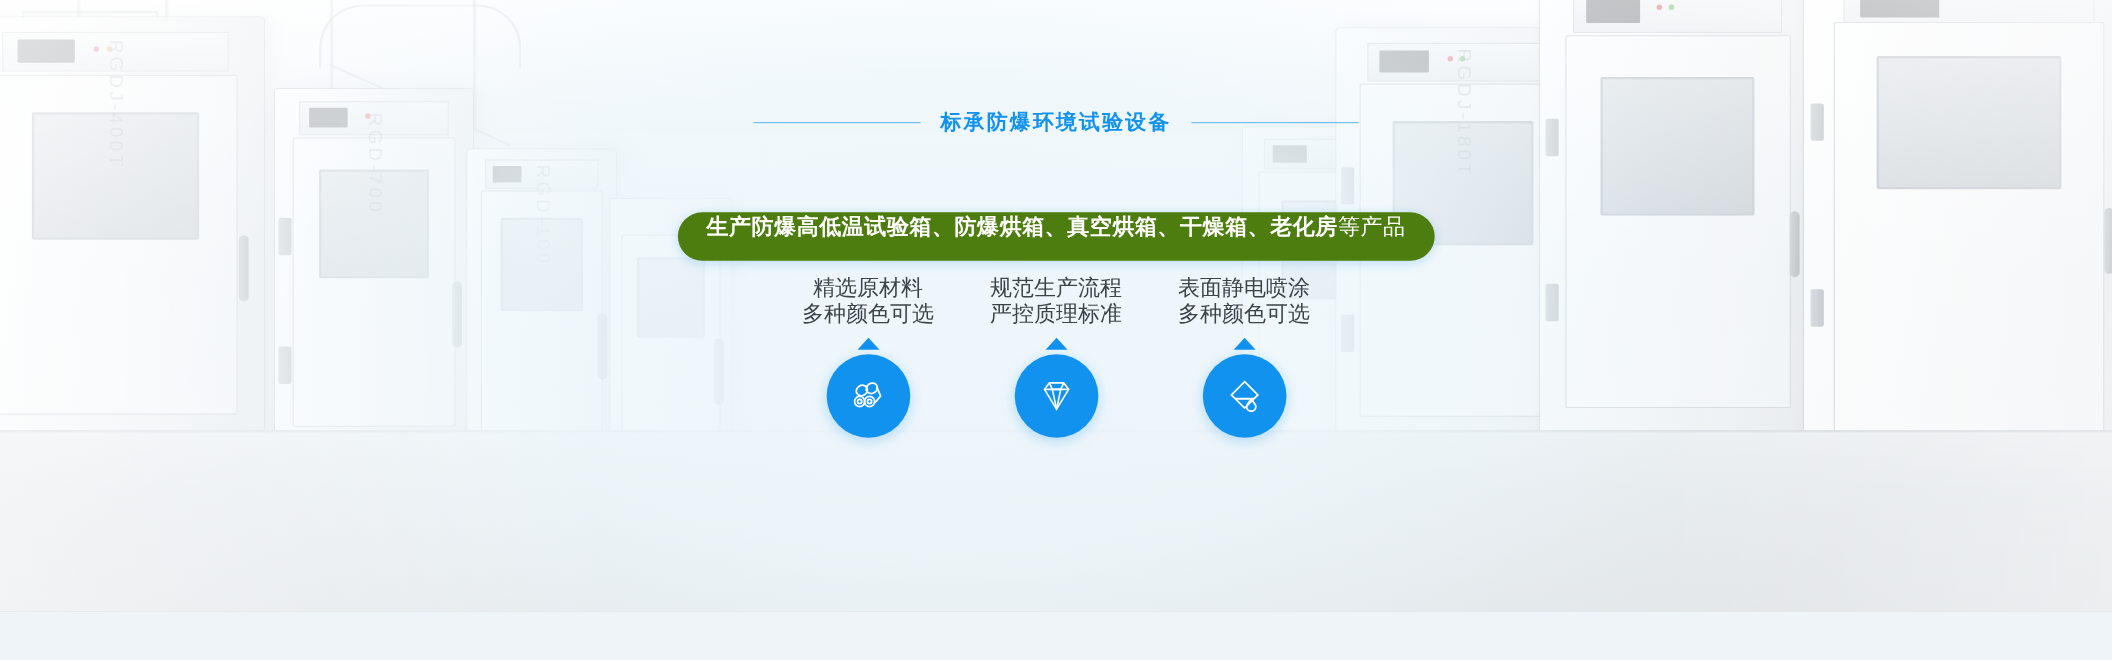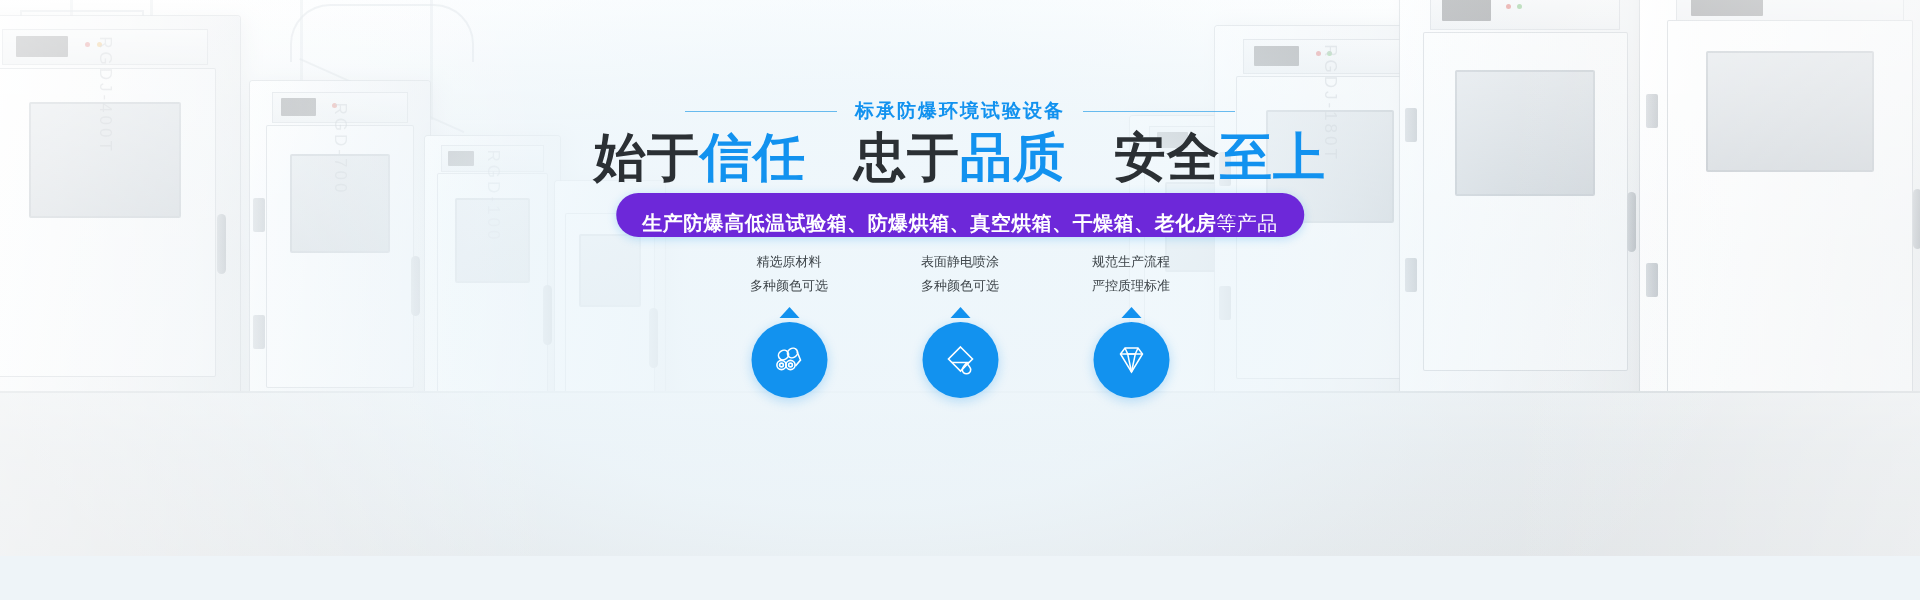--- a/index.html
+++ b/index.html
@@ -234,9 +234,6 @@
       <span class="rule"></span>
     </div>
 
-    <div class="headline">
-      <span>始于</span><span class="hl">信任</span><span class="gap"></span><span>忠于</span><span class="hl">品质</span><span class="gap"></span><span>安全</span><span class="hl">至上</span>
-    </div>
 
     <div class="pill">
       <span class="ptxt"><span>生产防爆高低温试验箱、防爆烘箱、真空烘箱、干燥箱、老化房</span><span class="thin">等产品</span></span>

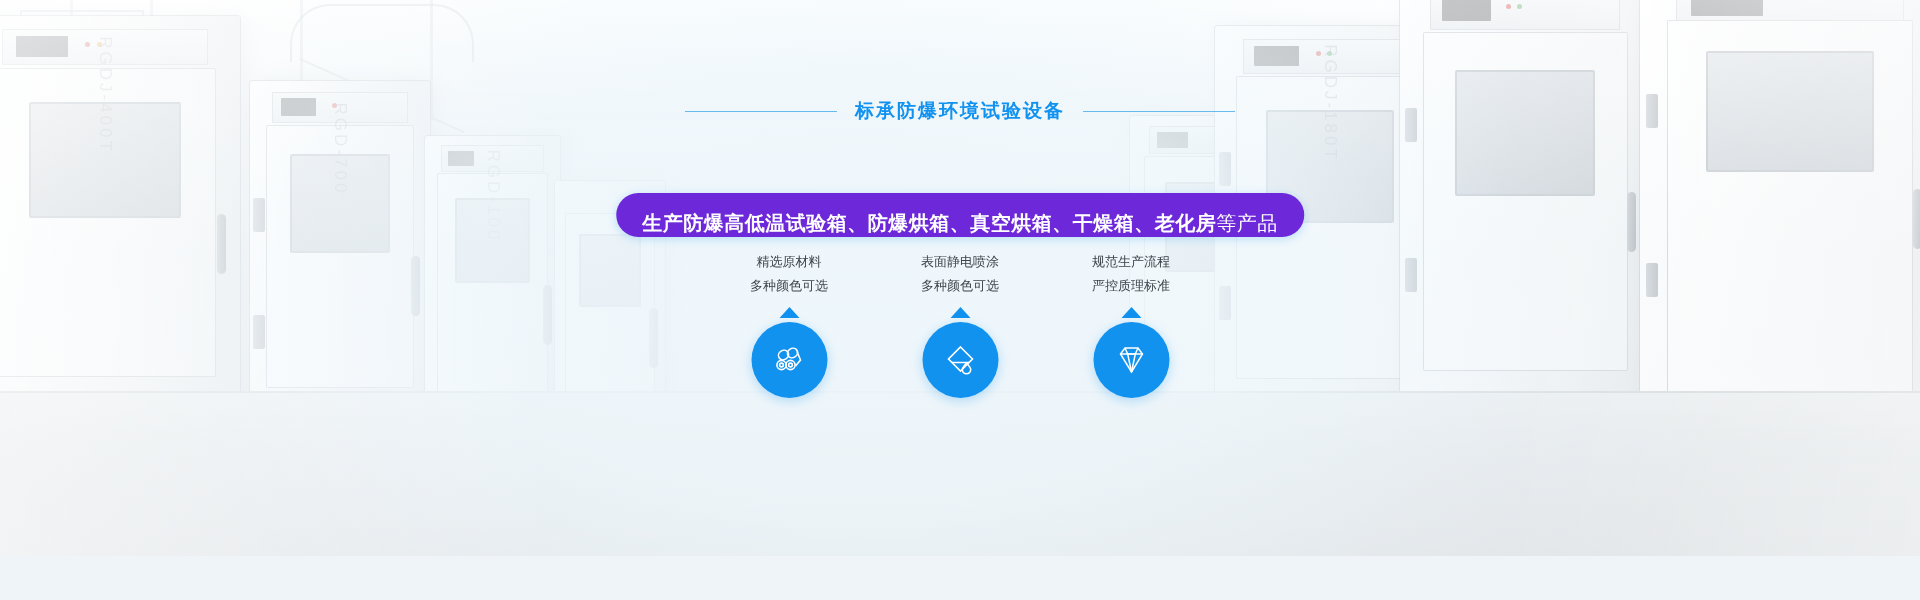--- a/index.html
+++ b/index.html
@@ -72,7 +72,7 @@
   .headline .hl{color:#1292ef;}
 
   .pill{position:absolute;top:193px;left:50%;transform:translateX(-50%);
-    background:#6d28d9;border-radius:22px;height:44px;display:flex;align-items:flex-end;
+    background:#4d7c0f;border-radius:22px;height:44px;display:flex;align-items:flex-start;
     padding:0 26px;box-shadow:0 2px 10px rgba(18,146,239,.25);}
   .pill .ptxt{color:#ffffff;font-size:20px;font-weight:700;white-space:nowrap;letter-spacing:.5px;}
   .pill .ptxt .thin{font-weight:400;}

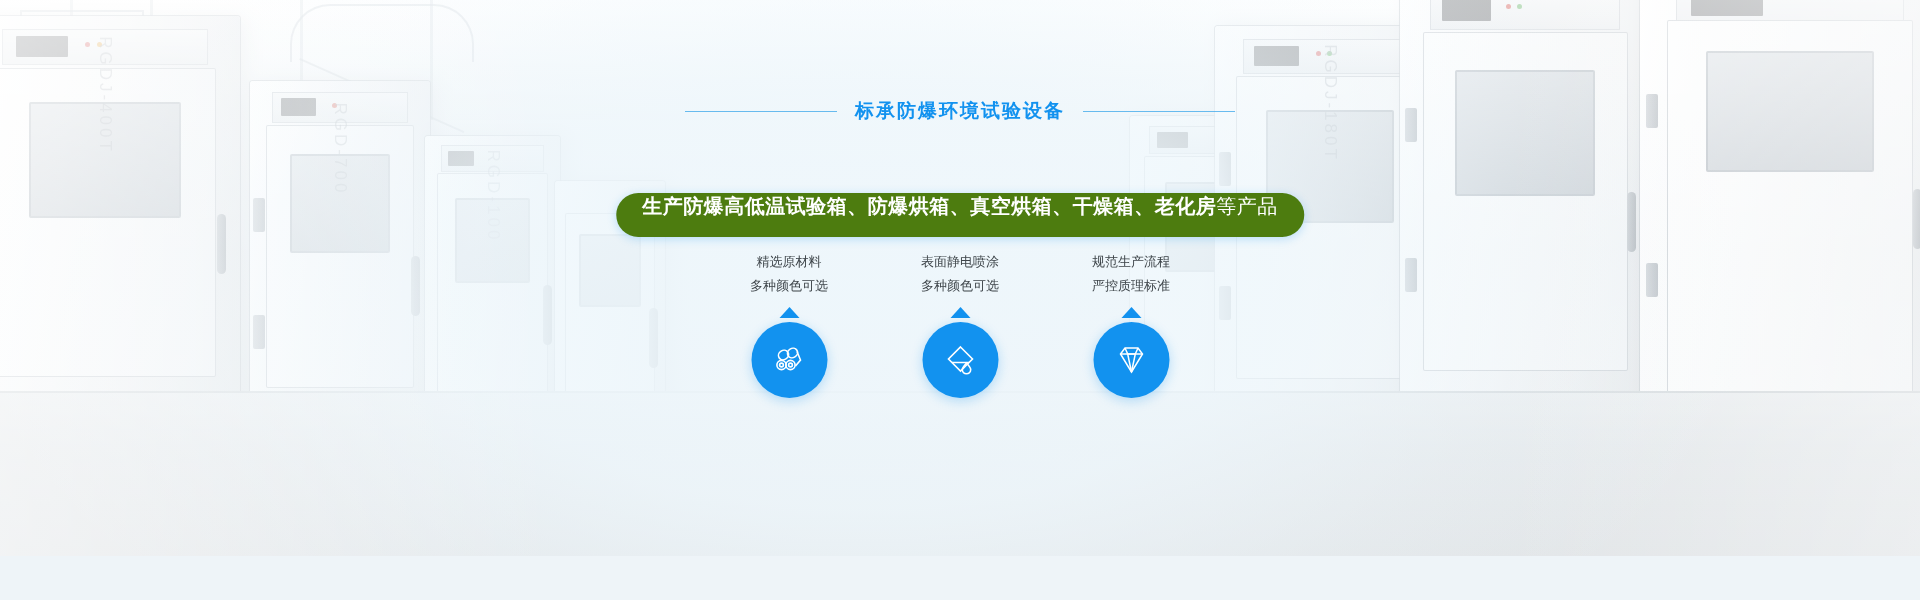--- a/index.html
+++ b/index.html
@@ -80,7 +80,7 @@
   .features{position:absolute;top:250px;left:50%;transform:translateX(-50%);
     display:flex;gap:46px;}
   .feat{width:125px;display:flex;flex-direction:column;align-items:center;}
-  .feat .lines{text-align:center;color:#3d4449;font-size:13px;line-height:24px;white-space:nowrap;}
+  .feat .lines{text-align:center;color:#3d4449;font-size:20px;line-height:24px;white-space:nowrap;}
   .feat .arrow{width:0;height:0;margin-top:9px;
     border-left:10px solid transparent;border-right:10px solid transparent;border-bottom:11px solid #1292ef;}
   .circle{margin-top:4px;width:76px;height:76px;border-radius:50%;background:#1292ef;

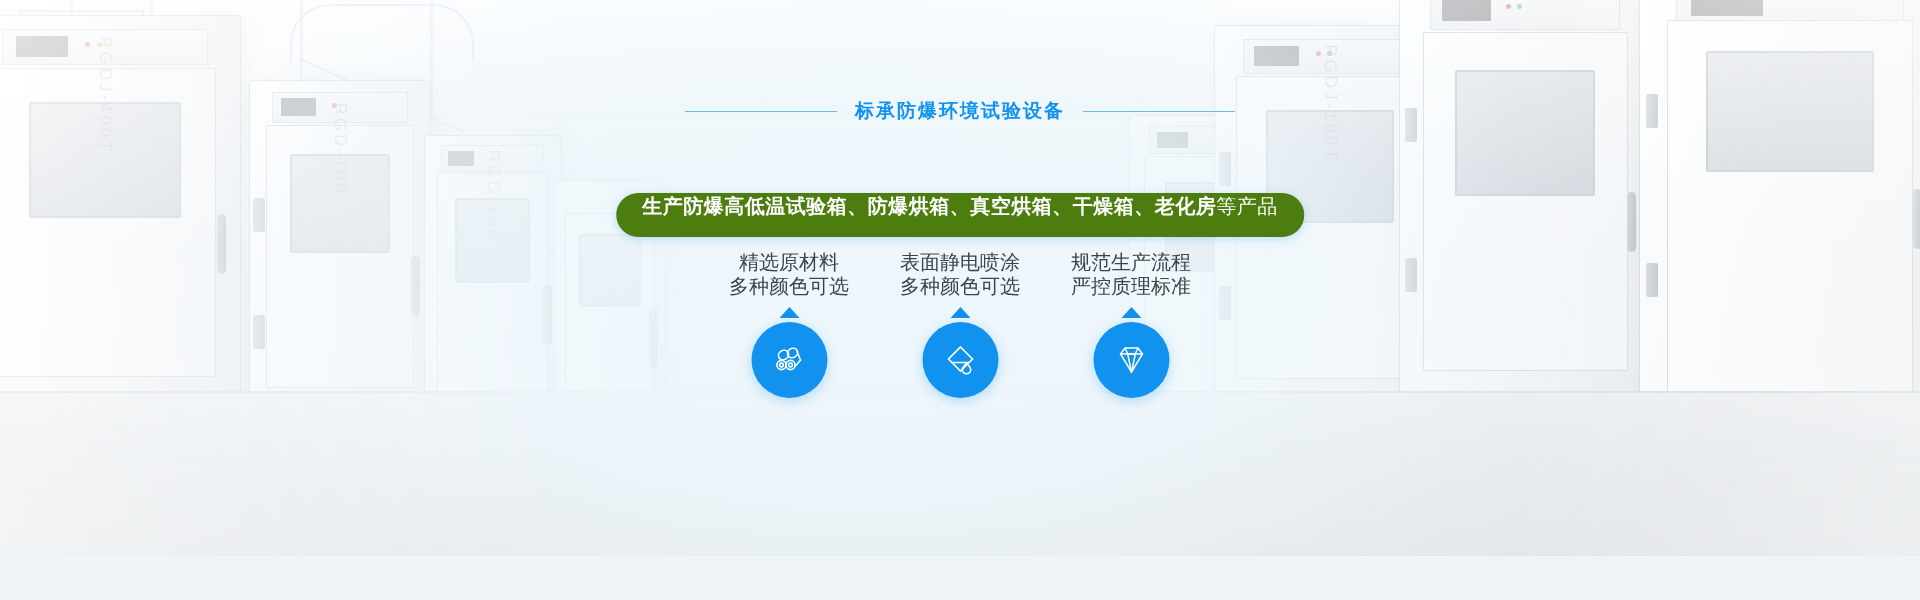--- a/index.html
+++ b/index.html
@@ -265,23 +265,6 @@
 
       <div class="feat">
         <div class="lines">
-          <div>表面静电喷涂</div>
-          <div>多种颜色可选</div>
-        </div>
-        <div class="arrow"></div>
-        <div class="circle">
-          <span>
-            <svg width="38" height="38" viewBox="0 0 38 38" fill="none" stroke="#ffffff" stroke-width="1.6">
-              <path d="M19 6 L31 18 L19 30 L7 18 Z"></path>
-              <path d="M10.5 21.5 H27.5"></path>
-              <path d="M25 22 c3.2 3.6 4.2 5 4.2 6.6 a4.2 4.2 0 0 1 -8.4 0 c0 -1.6 1 -3 4.2 -6.6 z"></path>
-            </svg>
-          </span>
-        </div>
-      </div>
-
-      <div class="feat">
-        <div class="lines">
           <div>规范生产流程</div>
           <div>严控质理标准</div>
         </div>
@@ -299,6 +282,23 @@
         </div>
       </div>
 
+      <div class="feat">
+        <div class="lines">
+          <div>表面静电喷涂</div>
+          <div>多种颜色可选</div>
+        </div>
+        <div class="arrow"></div>
+        <div class="circle">
+          <span>
+            <svg width="38" height="38" viewBox="0 0 38 38" fill="none" stroke="#ffffff" stroke-width="1.6">
+              <path d="M19 6 L31 18 L19 30 L7 18 Z"></path>
+              <path d="M10.5 21.5 H27.5"></path>
+              <path d="M25 22 c3.2 3.6 4.2 5 4.2 6.6 a4.2 4.2 0 0 1 -8.4 0 c0 -1.6 1 -3 4.2 -6.6 z"></path>
+            </svg>
+          </span>
+        </div>
+      </div>
+
     </div>
   </div>
 </div>

